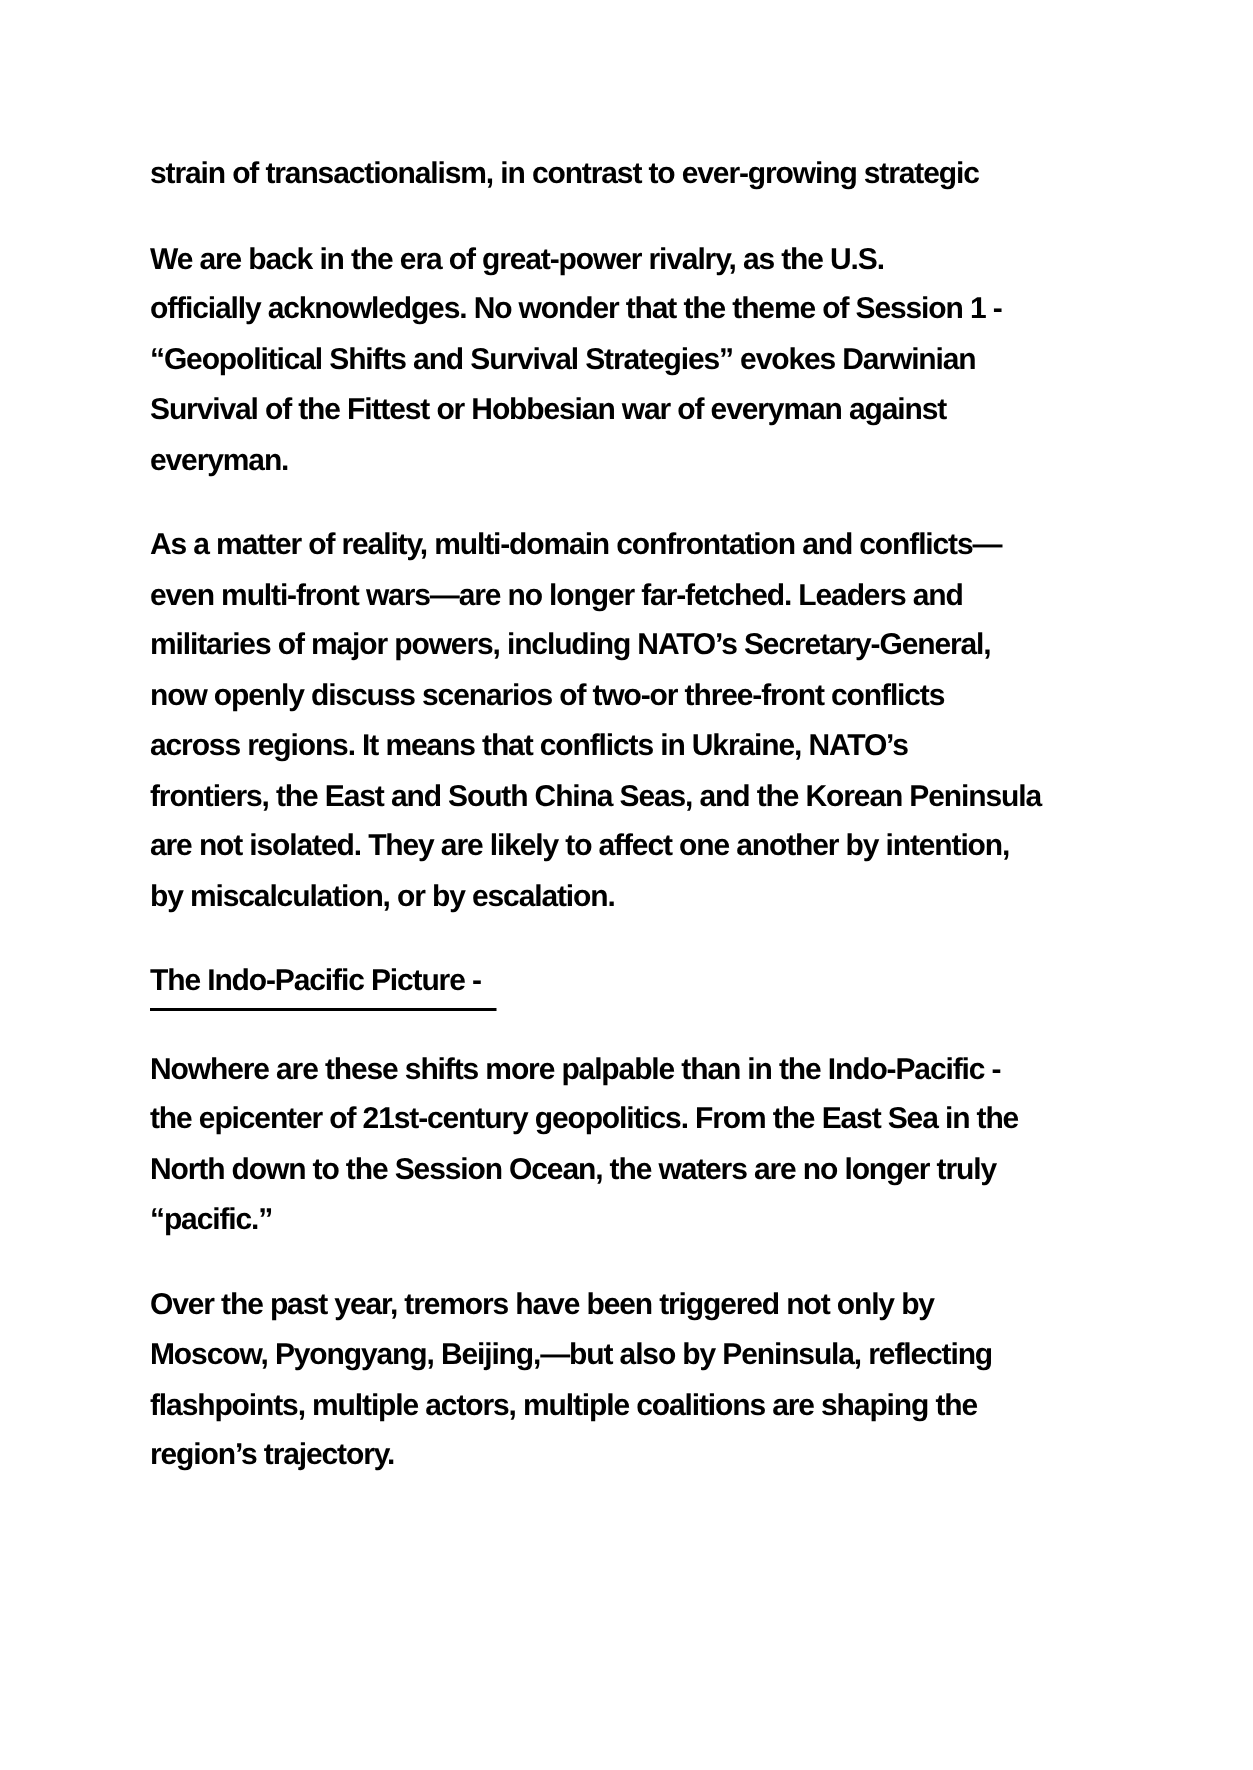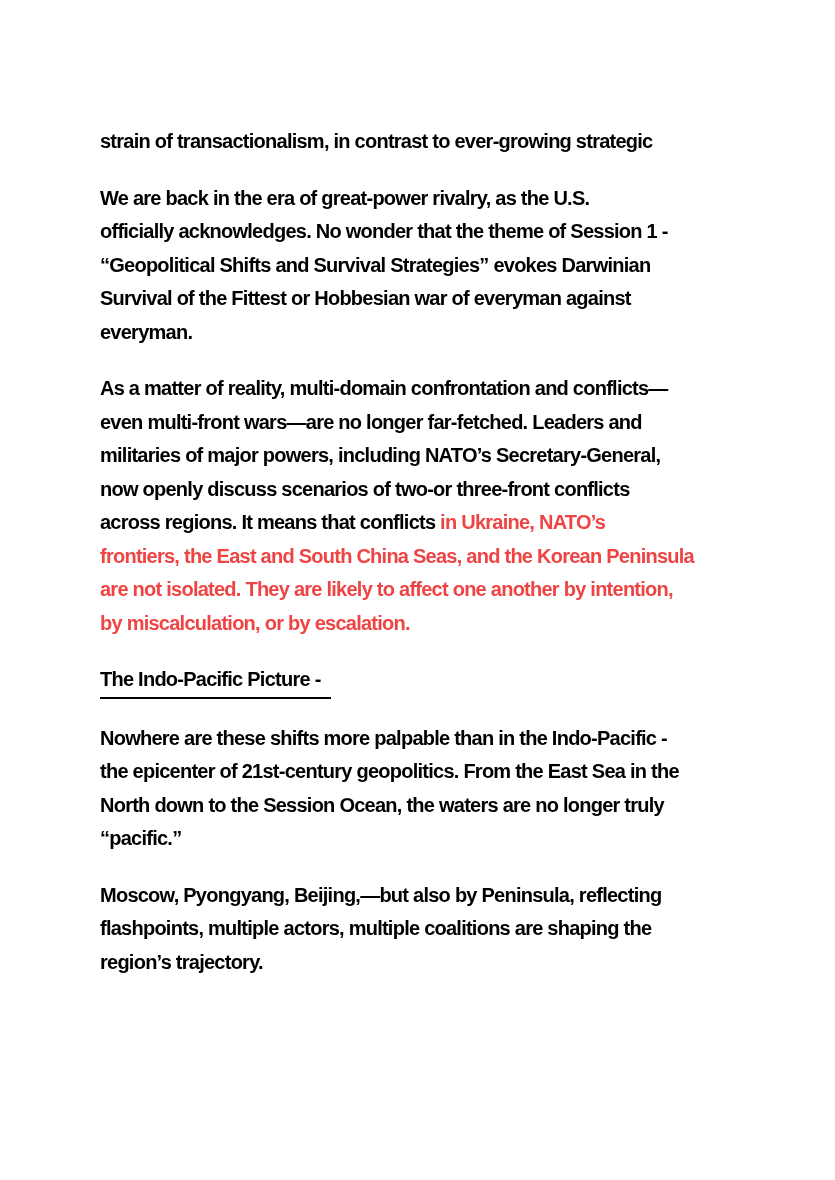--- a/index.html
+++ b/index.html
@@ -13,7 +13,7 @@
   .doc {
     position: absolute;
     left: 100px;
-    top: 125px;
+    top: 100px;
     width: 645px;
     font-family: "Liberation Sans", "DejaVu Sans", sans-serif;
     font-weight: 700;

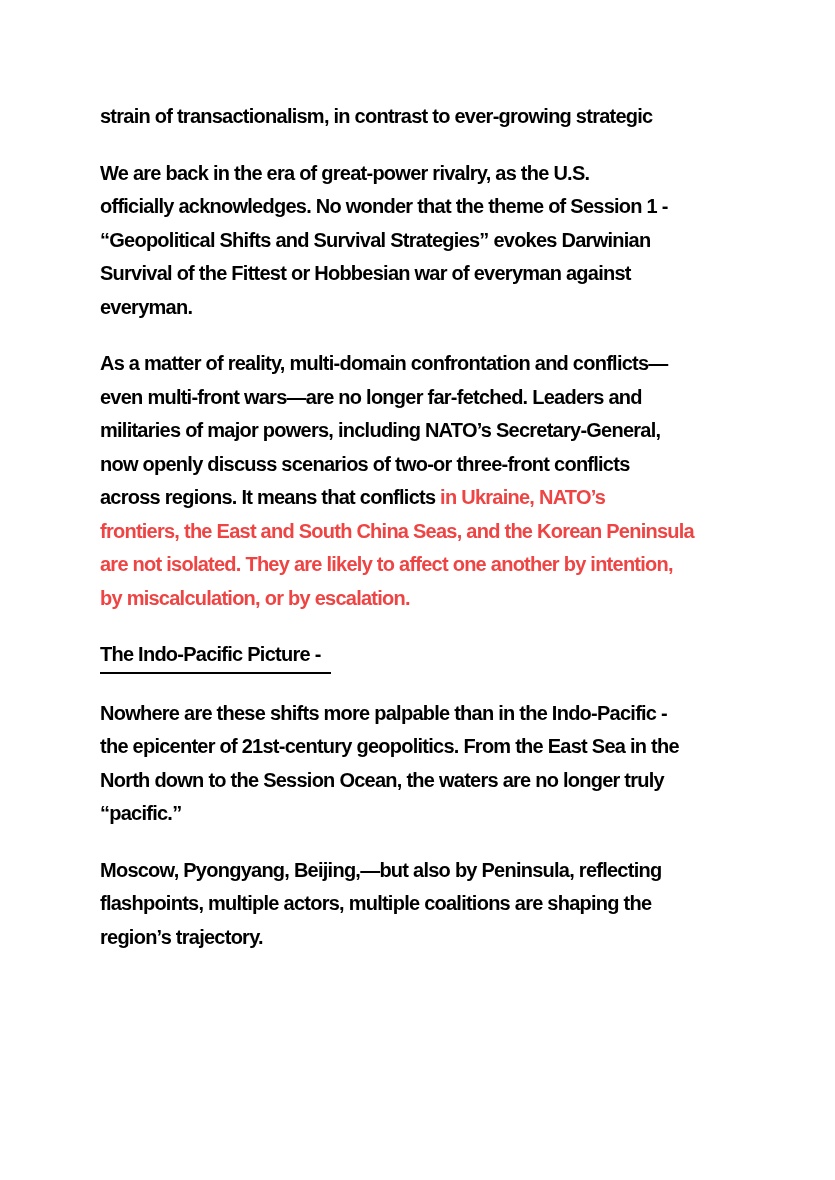--- a/index.html
+++ b/index.html
@@ -24,7 +24,7 @@
   }
   .para { margin: 0 0 23px 0; }
   .line { display: block; white-space: pre; }
-  .gray { color: #ef4444; }
+  .gray { color: #000000; }
   .heading-wrap { margin: 0 0 23px 0; }
   .heading-underline {
     display: inline-block;

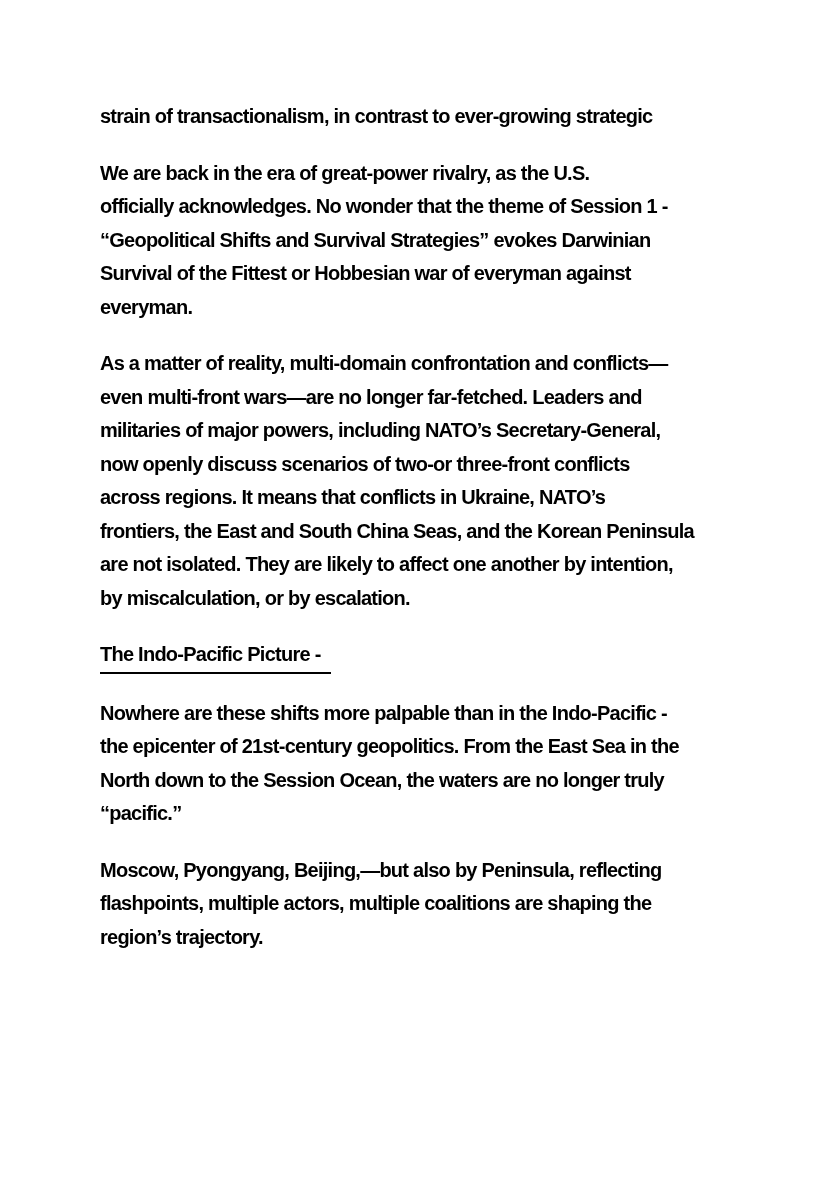--- a/index.html
+++ b/index.html
@@ -75,6 +75,7 @@
     </div>
 
     <div class="para">
+      <span class="line">Over the past year, tremors have been triggered not only by</span>
       <span class="line">Moscow, Pyongyang, Beijing,—but also by Peninsula, reflecting</span>
       <span class="line">flashpoints, multiple actors, multiple coalitions are shaping the</span>
       <span class="line">region’s trajectory.</span>

